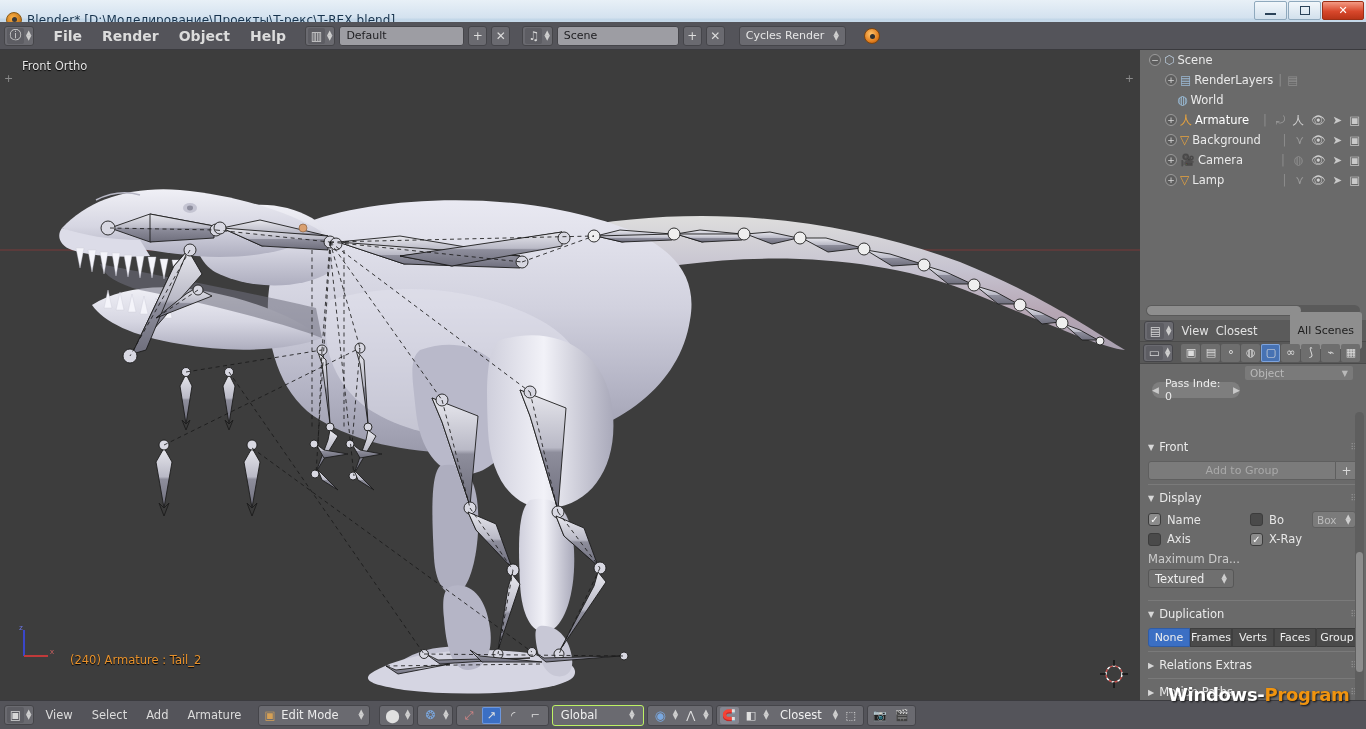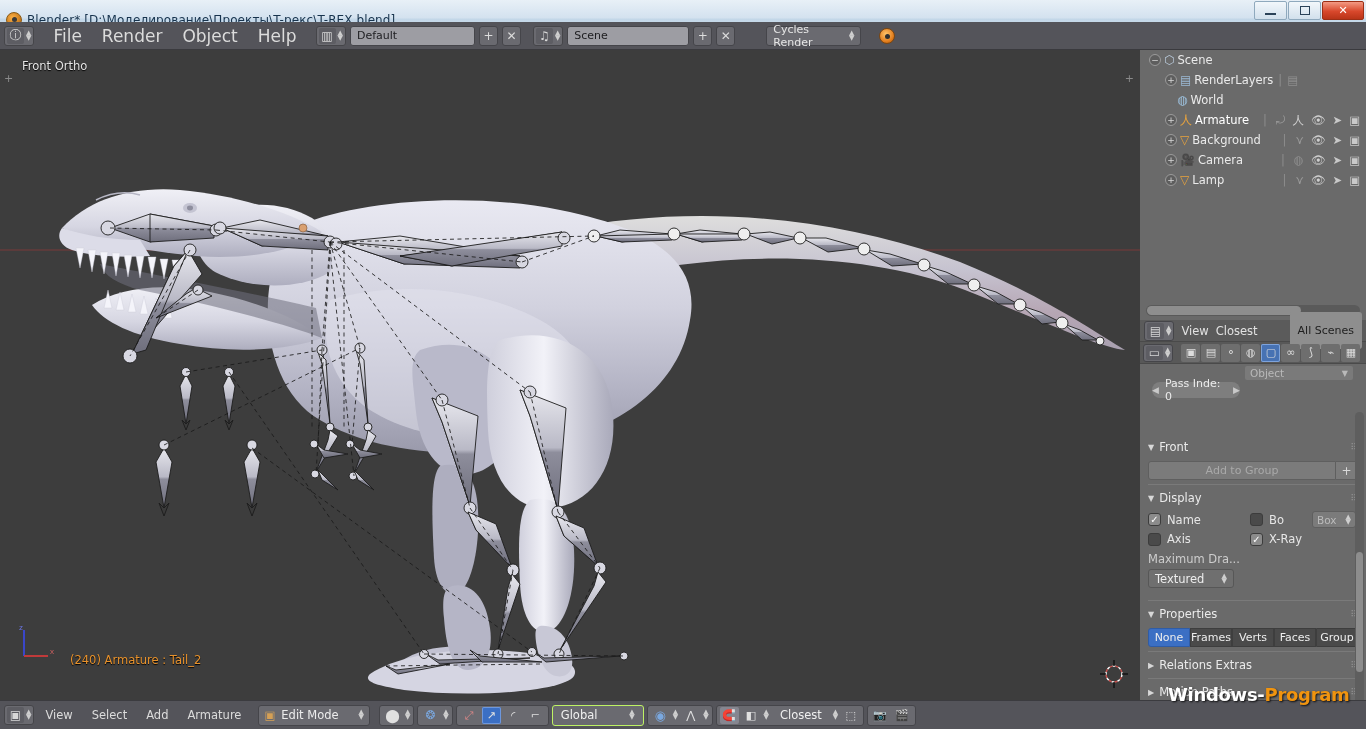--- a/index.html
+++ b/index.html
@@ -42,7 +42,7 @@
     background:#5d5d63;border-radius:2px;font-size:12px;color:#d8d8d8;}
   .spin{display:flex;flex-direction:column;line-height:5px;font-size:7px;color:#cfcfcf;}
   .menus{display:flex;gap:2px;margin-left:6px;}
-  .menu-item{padding:2px 9px;color:#dcdcdc;font-size:17px;border-radius:2px;}
+  .menu-item{padding:2px 9px;color:#dcdcdc;font-size:14px;border-radius:2px;font-weight:bold;}
   .field{height:20px;background:#9d9da3;border:1px solid #45454a;border-radius:3px;
     display:flex;align-items:center;padding:0 6px;color:#1d1d20;font-size:11px;}
   .icon-btn{width:19px;height:20px;background:#6a6a70;border:1px solid #45454a;border-radius:3px;

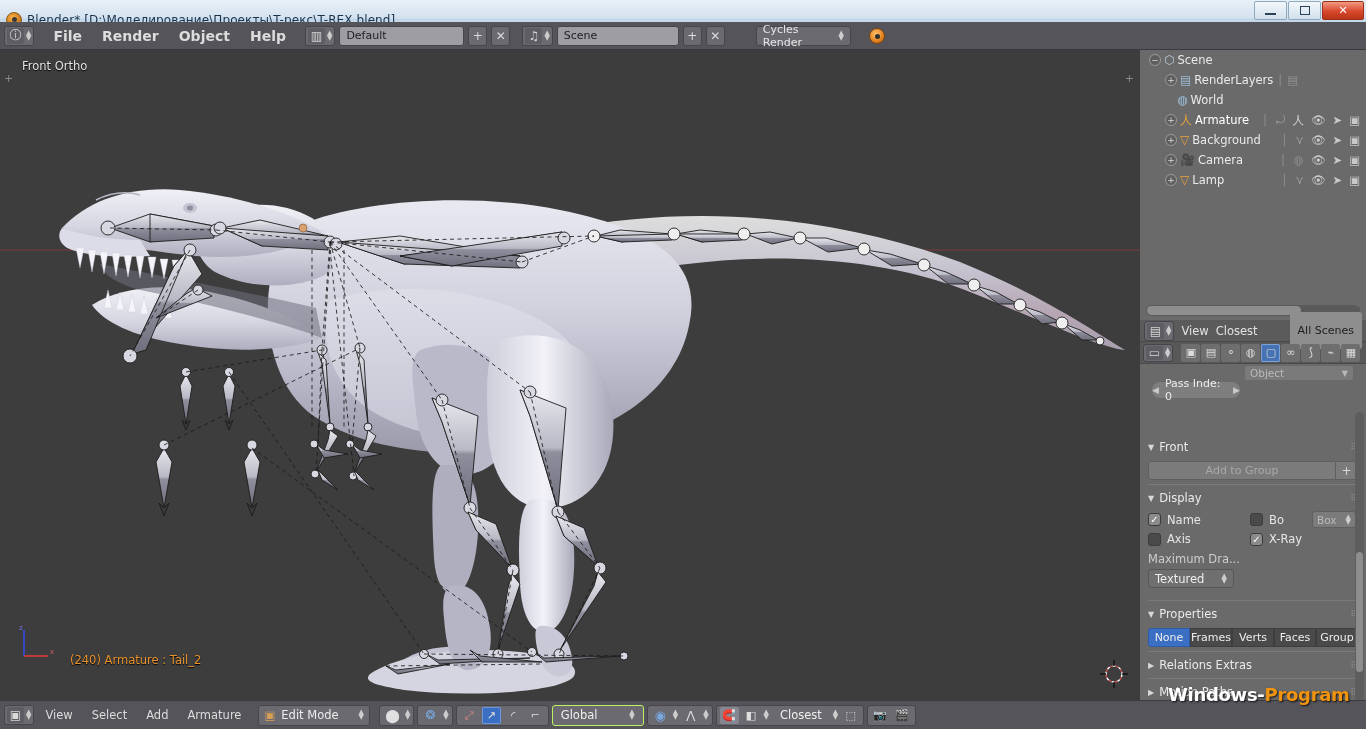--- a/index.html
+++ b/index.html
@@ -216,7 +216,7 @@
     <div class="icon-btn">+</div>
     <div class="icon-btn">✕</div>
 
-    <div class="drop" style="width:95px;margin-left:27px">
+    <div class="drop" style="width:107px;margin-left:10px">
       <span>Cycles Render</span>
       <span class="spin" style="margin-left:auto">
           <i>▲</i>

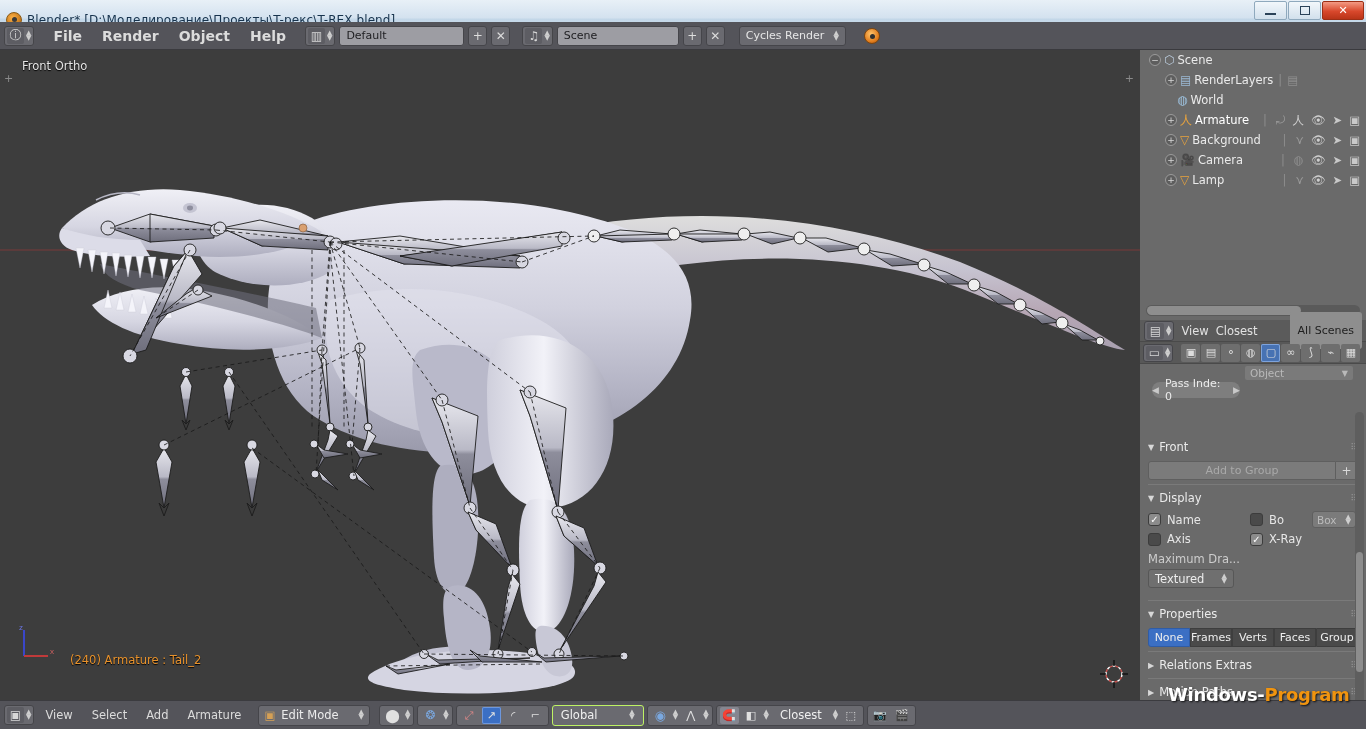--- a/index.html
+++ b/index.html
@@ -720,7 +720,7 @@
       <div class="sect" style="margin-top:12px">
         <div class="sect-hdr">
           <span class="tri">▼</span>
-          <span>Properties</span>
+          <span>Duplication</span>
           <span class="grip">⠿</span>
         </div>
         <div class="dupbtns">

